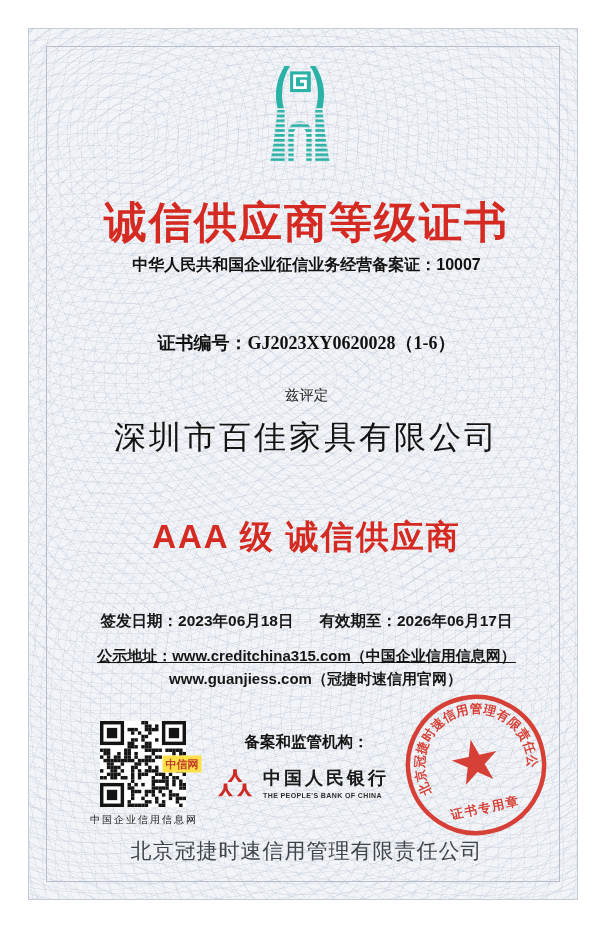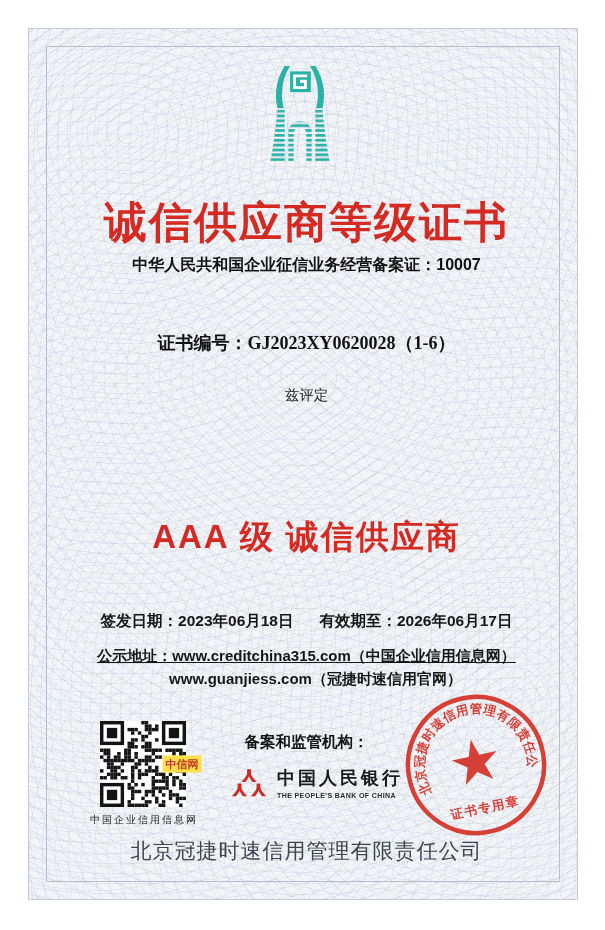--- a/index.html
+++ b/index.html
@@ -110,6 +110,7 @@
     <div class="abs centered subtitle">中华人民共和国企业征信业务经营备案证：10007</div>
     <div class="abs centered cert-no">证书编号：GJ2023XY0620028（1-6）</div>
     <div class="abs centered hereby">兹评定</div>
+    <div class="abs centered company">深圳市百佳家具有限公司</div>
     <div class="abs centered grade">AAA 级 诚信供应商</div>
 
     <div class="abs centered dates">

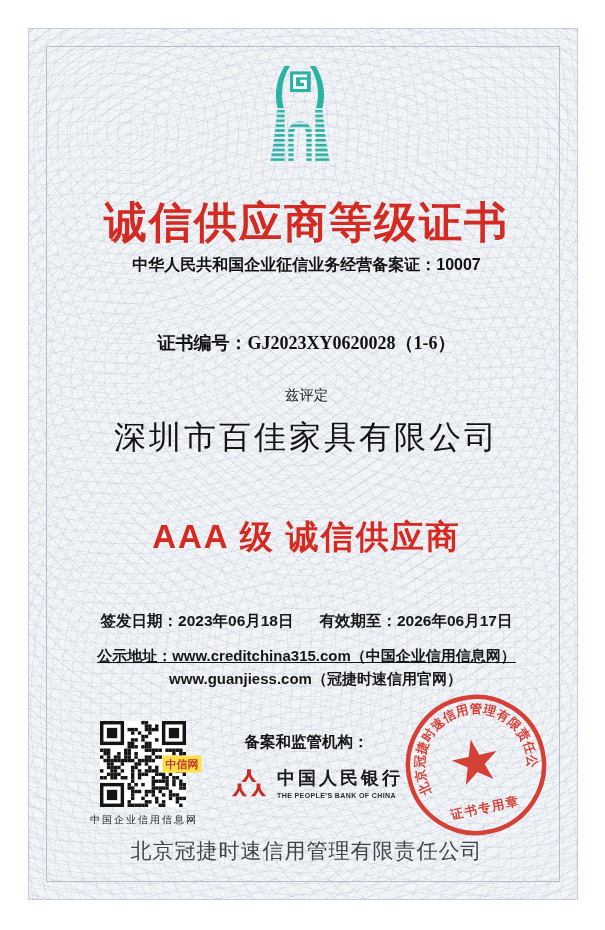--- a/index.html
+++ b/index.html
@@ -65,7 +65,7 @@
 
   .regulator{top:732px;font-size:15.5px;font-weight:bold;color:#151515;font-family:Liberation Mono, monospace;}
 
-  .bank{left:230px;top:766px;display:flex;align-items:flex-start;}
+  .bank{left:216px;top:766px;display:flex;align-items:flex-start;}
   .bank-emblem{margin-top:2px;}
   .bank-text{margin-left:9px;}
   .bank-name{

